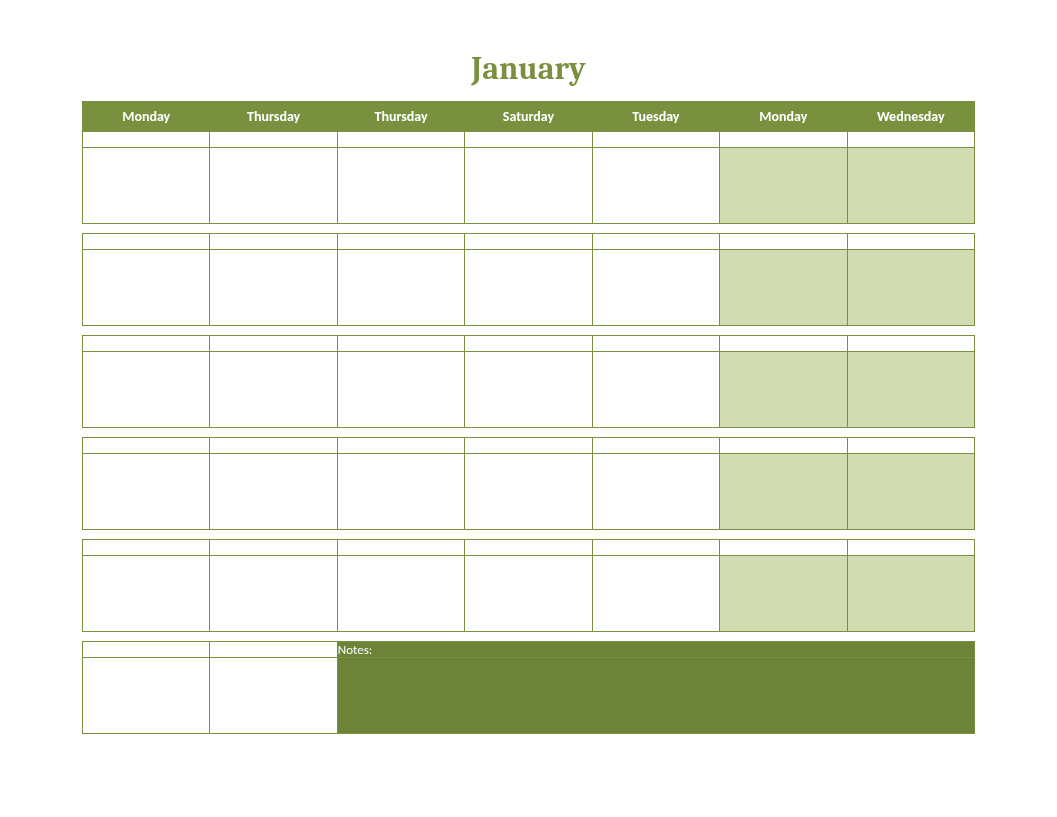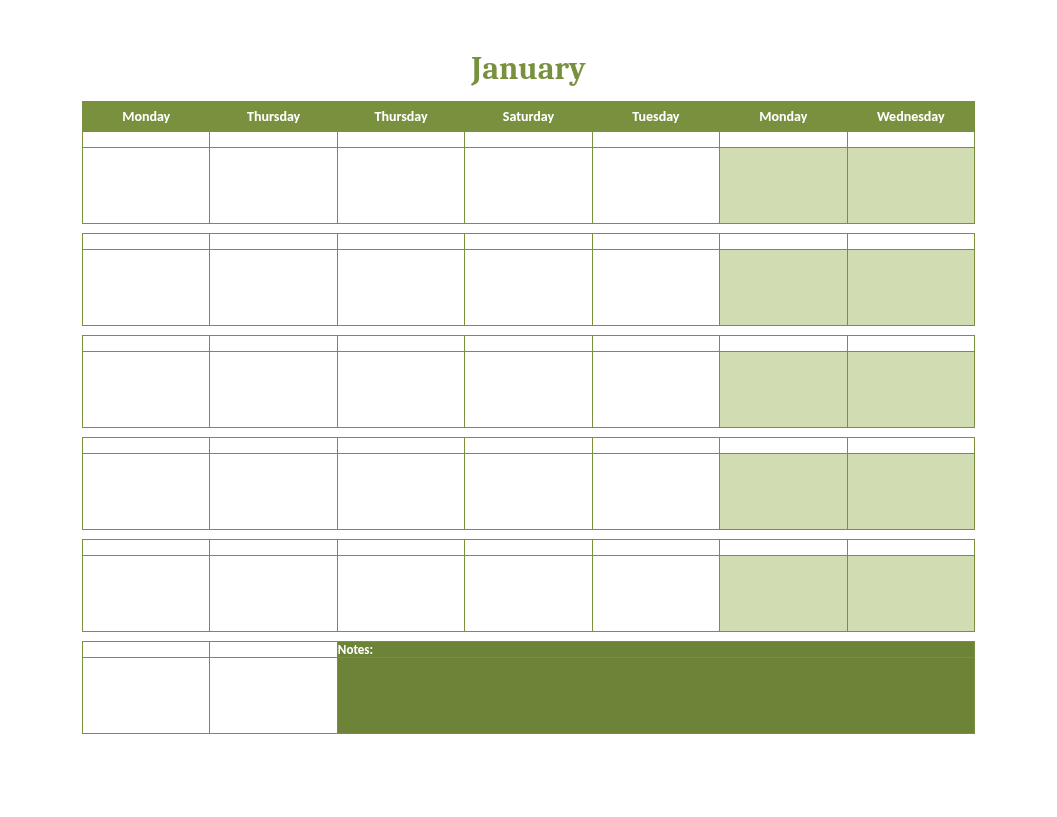--- a/index.html
+++ b/index.html
@@ -54,7 +54,7 @@
   .notes-cell {
     background: #6c8338 !important;
     color: #ffffff;
-    font-weight: bold;
+    font-weight: normal;
     font-size: 13px;
     padding: 2px 6px;
     text-align: left;

